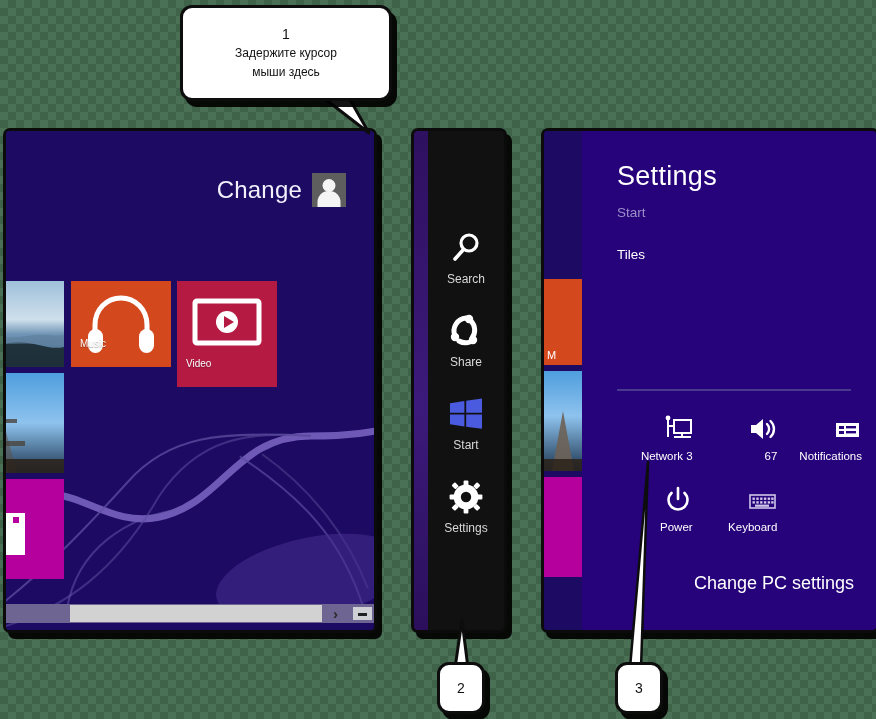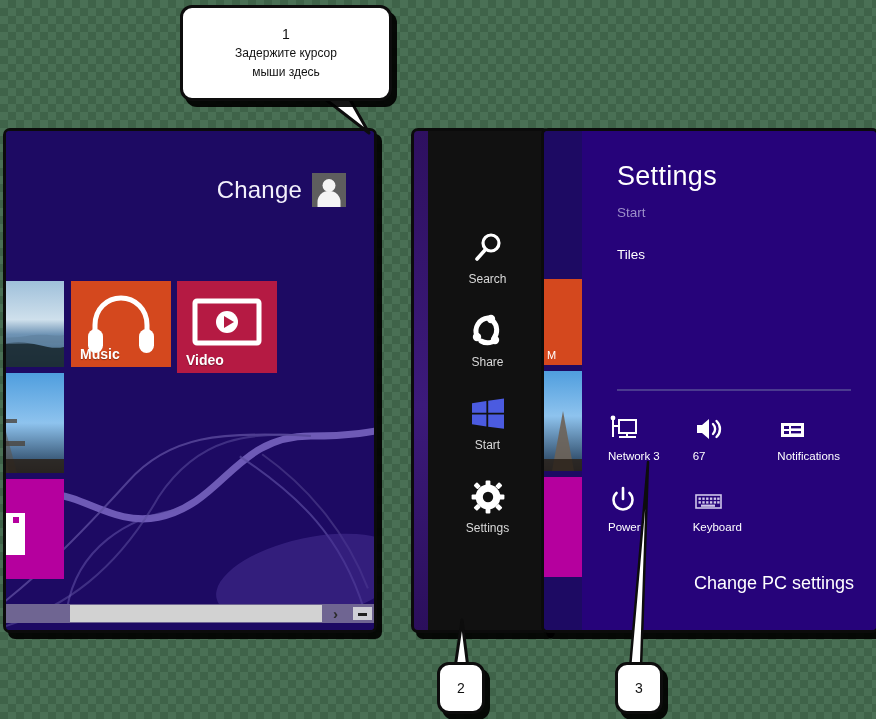--- a/index.html
+++ b/index.html
@@ -94,7 +94,7 @@
   }
 
   
-  #panel-charms { left: 411px; top: 128px; width: 90px; height: 499px; background: #111111; padding-left: 43px; }
+  #panel-charms { left: 411px; top: 128px; width: 90px; height: 499px; background: #111111; }
   .charms-strip {
     position: absolute; left: 0; top: 0; bottom: 0; width: 14px;
     background: linear-gradient(180deg,#2e1060 0%,#3c1a7b 55%,#2b0f5c 100%);

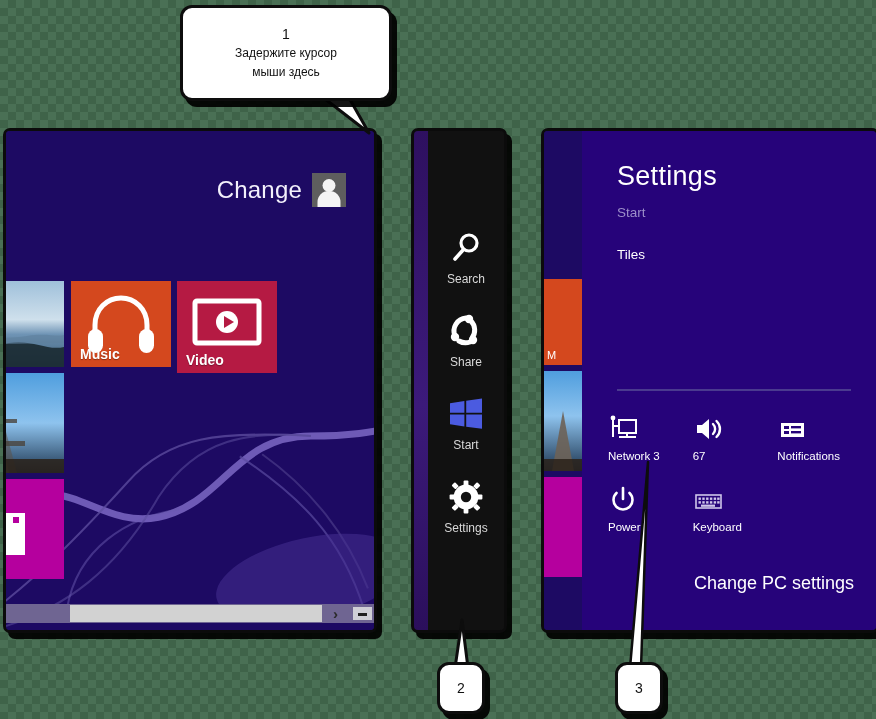--- a/index.html
+++ b/index.html
@@ -61,8 +61,8 @@
     position: absolute; overflow: hidden; color: #fff;
   }
   .tile .tile-label {
-    position: absolute; left: 9px; bottom: 5px;
-    font-size: 14px; font-weight: 700; color: #ffffff;
+    position: absolute; left: 9px; bottom: 18px;
+    font-size: 10px; font-weight: 400; color: #ffffff;
     text-shadow: 0 1px 1px rgba(0,0,0,.35);
   }
   .tile-photo1 { left: 0; top: 0; width: 117px; height: 86px; }

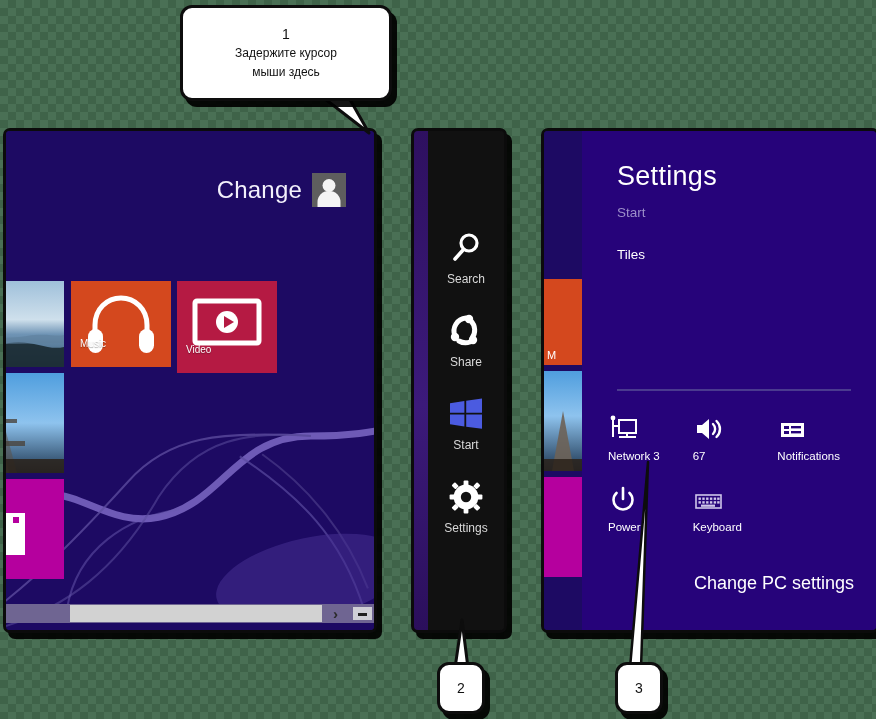--- a/index.html
+++ b/index.html
@@ -67,7 +67,7 @@
   }
   .tile-photo1 { left: 0; top: 0; width: 117px; height: 86px; }
   .tile-music  { left: 124px; top: 0; width: 100px; height: 86px; background: #d4481e; }
-  .tile-video  { left: 230px; top: 0; width: 100px; height: 92px; background: #b51a43; }
+  .tile-video  { left: 230px; top: 0; width: 100px; height: 106px; background: #b51a43; }
   .tile-photo2 { left: 0; top: 92px; width: 117px; height: 100px; }
   .tile-cam    { left: 0; top: 198px; width: 117px; height: 100px; background: #b5009e; }
 

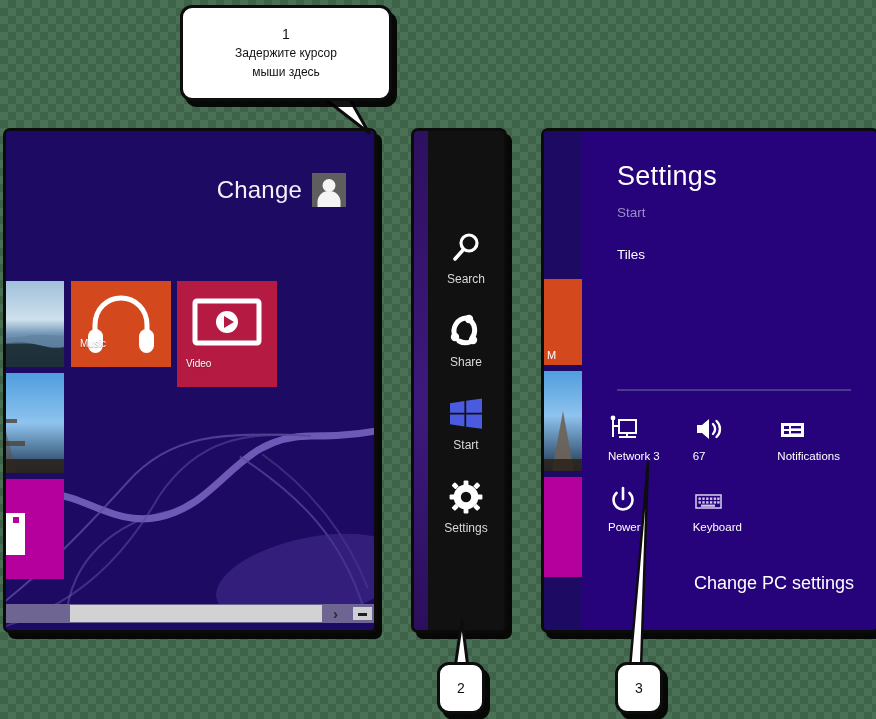--- a/index.html
+++ b/index.html
@@ -156,7 +156,7 @@
     row-gap: 22px; justify-items: center;
   }
   .quick {
-    display: flex; flex-direction: column; align-items: flex-start;
+    display: flex; flex-direction: column; align-items: flex-end;
     gap: 7px; width: 100%;
   }
   .quick .qglyph { height: 30px; display: flex; align-items: flex-end; justify-content: center; }

